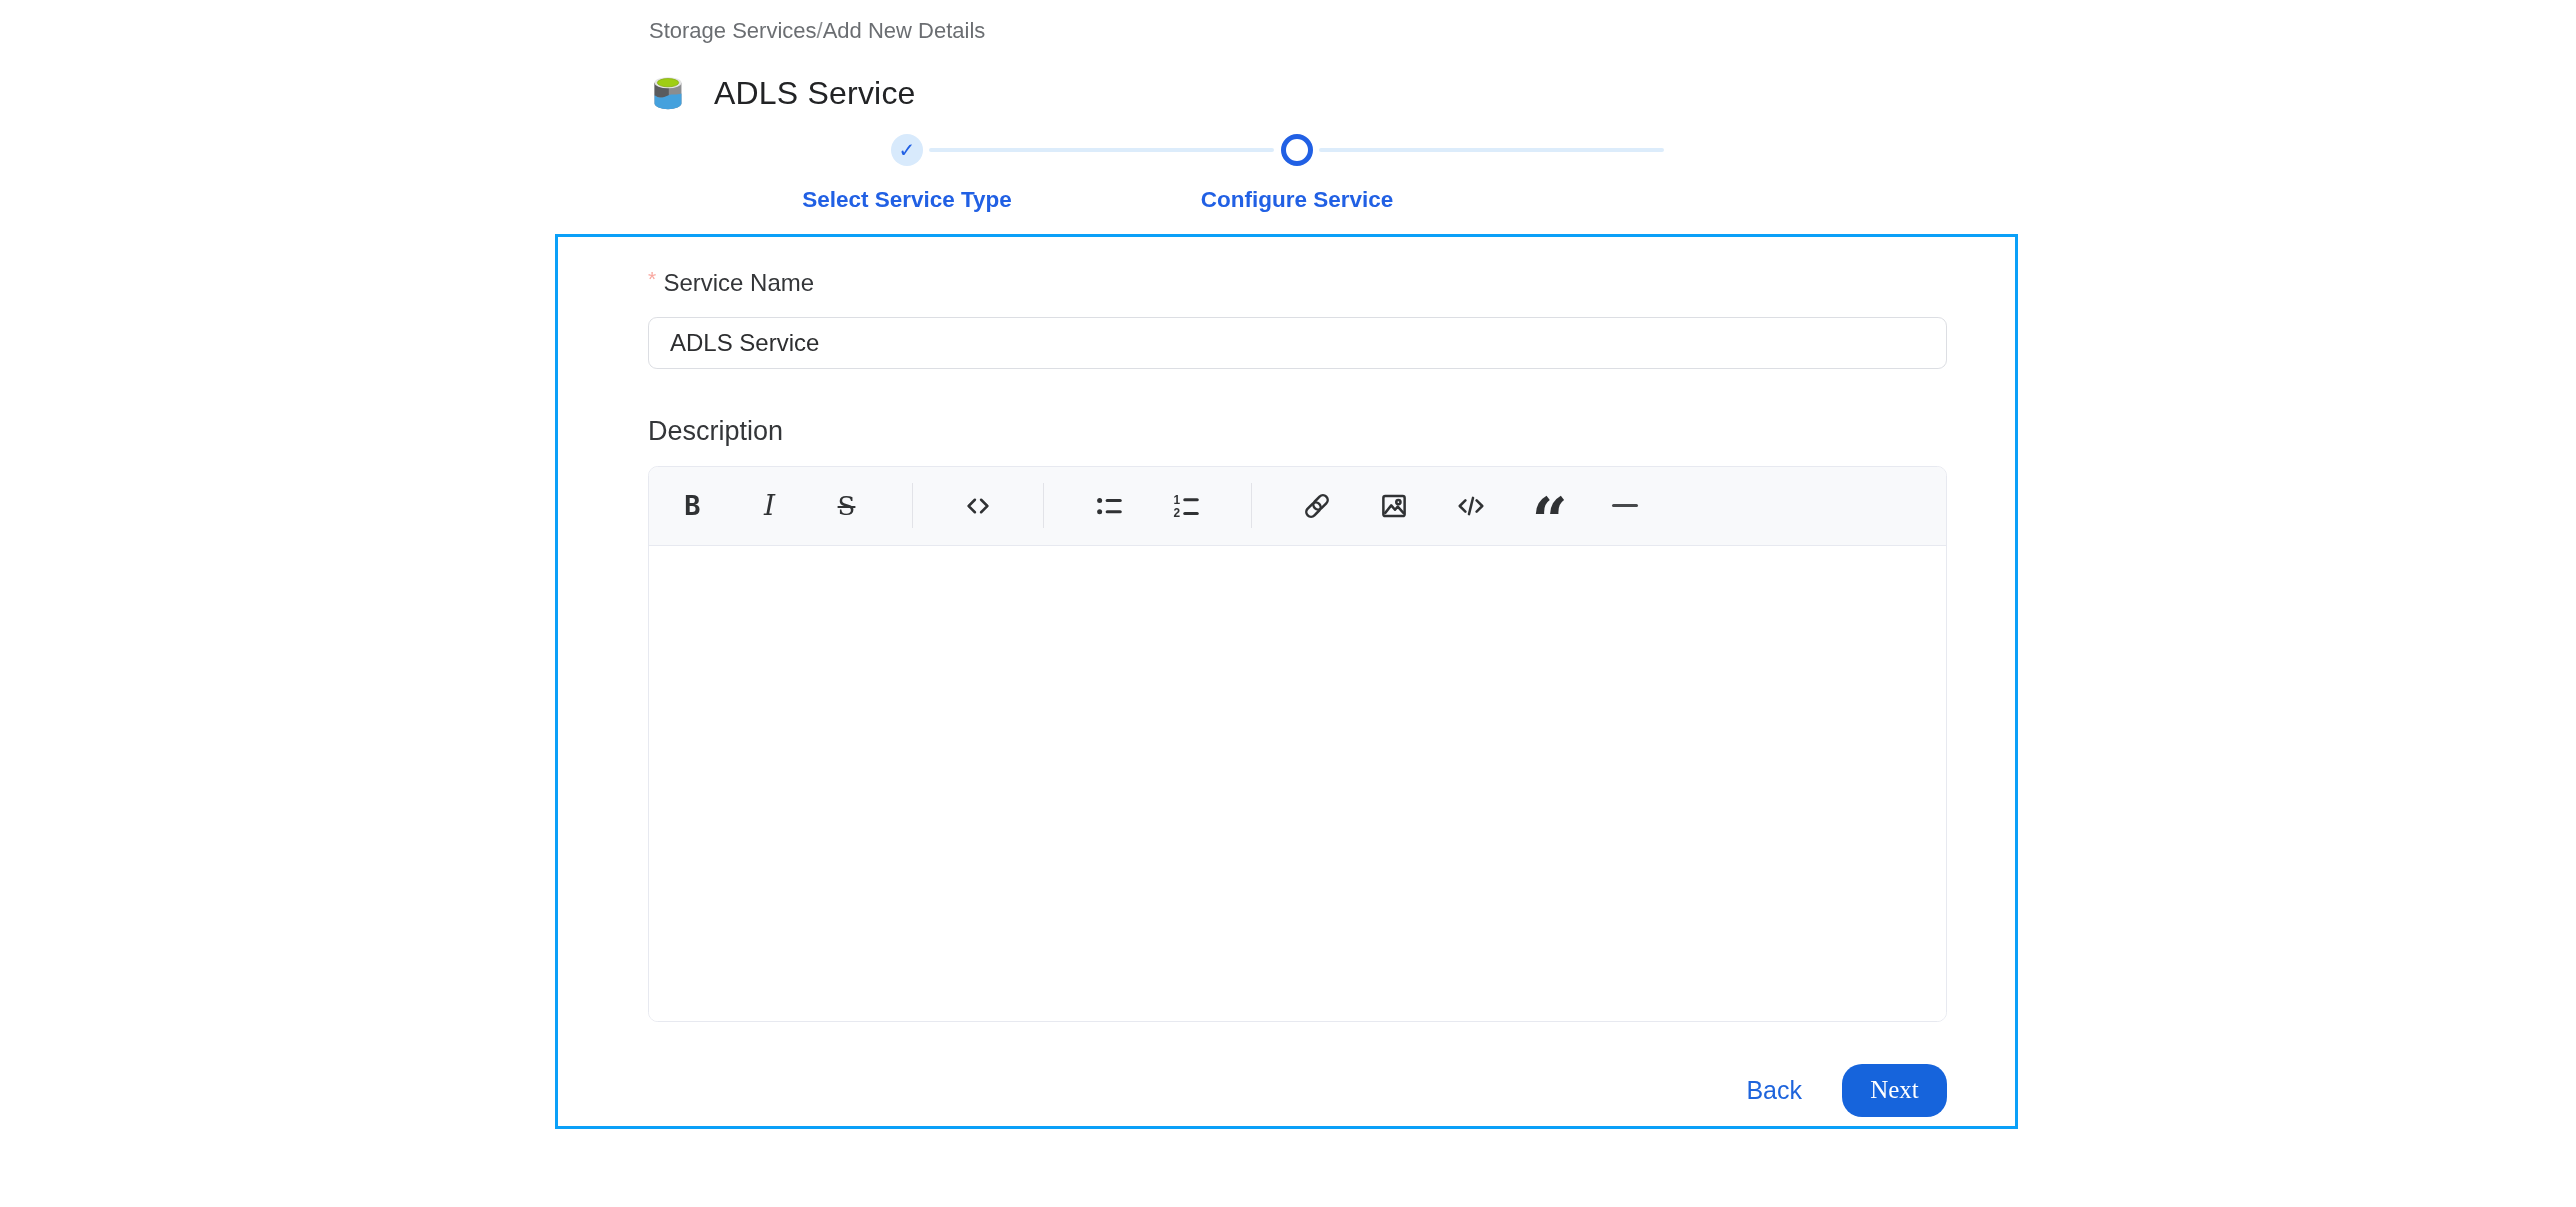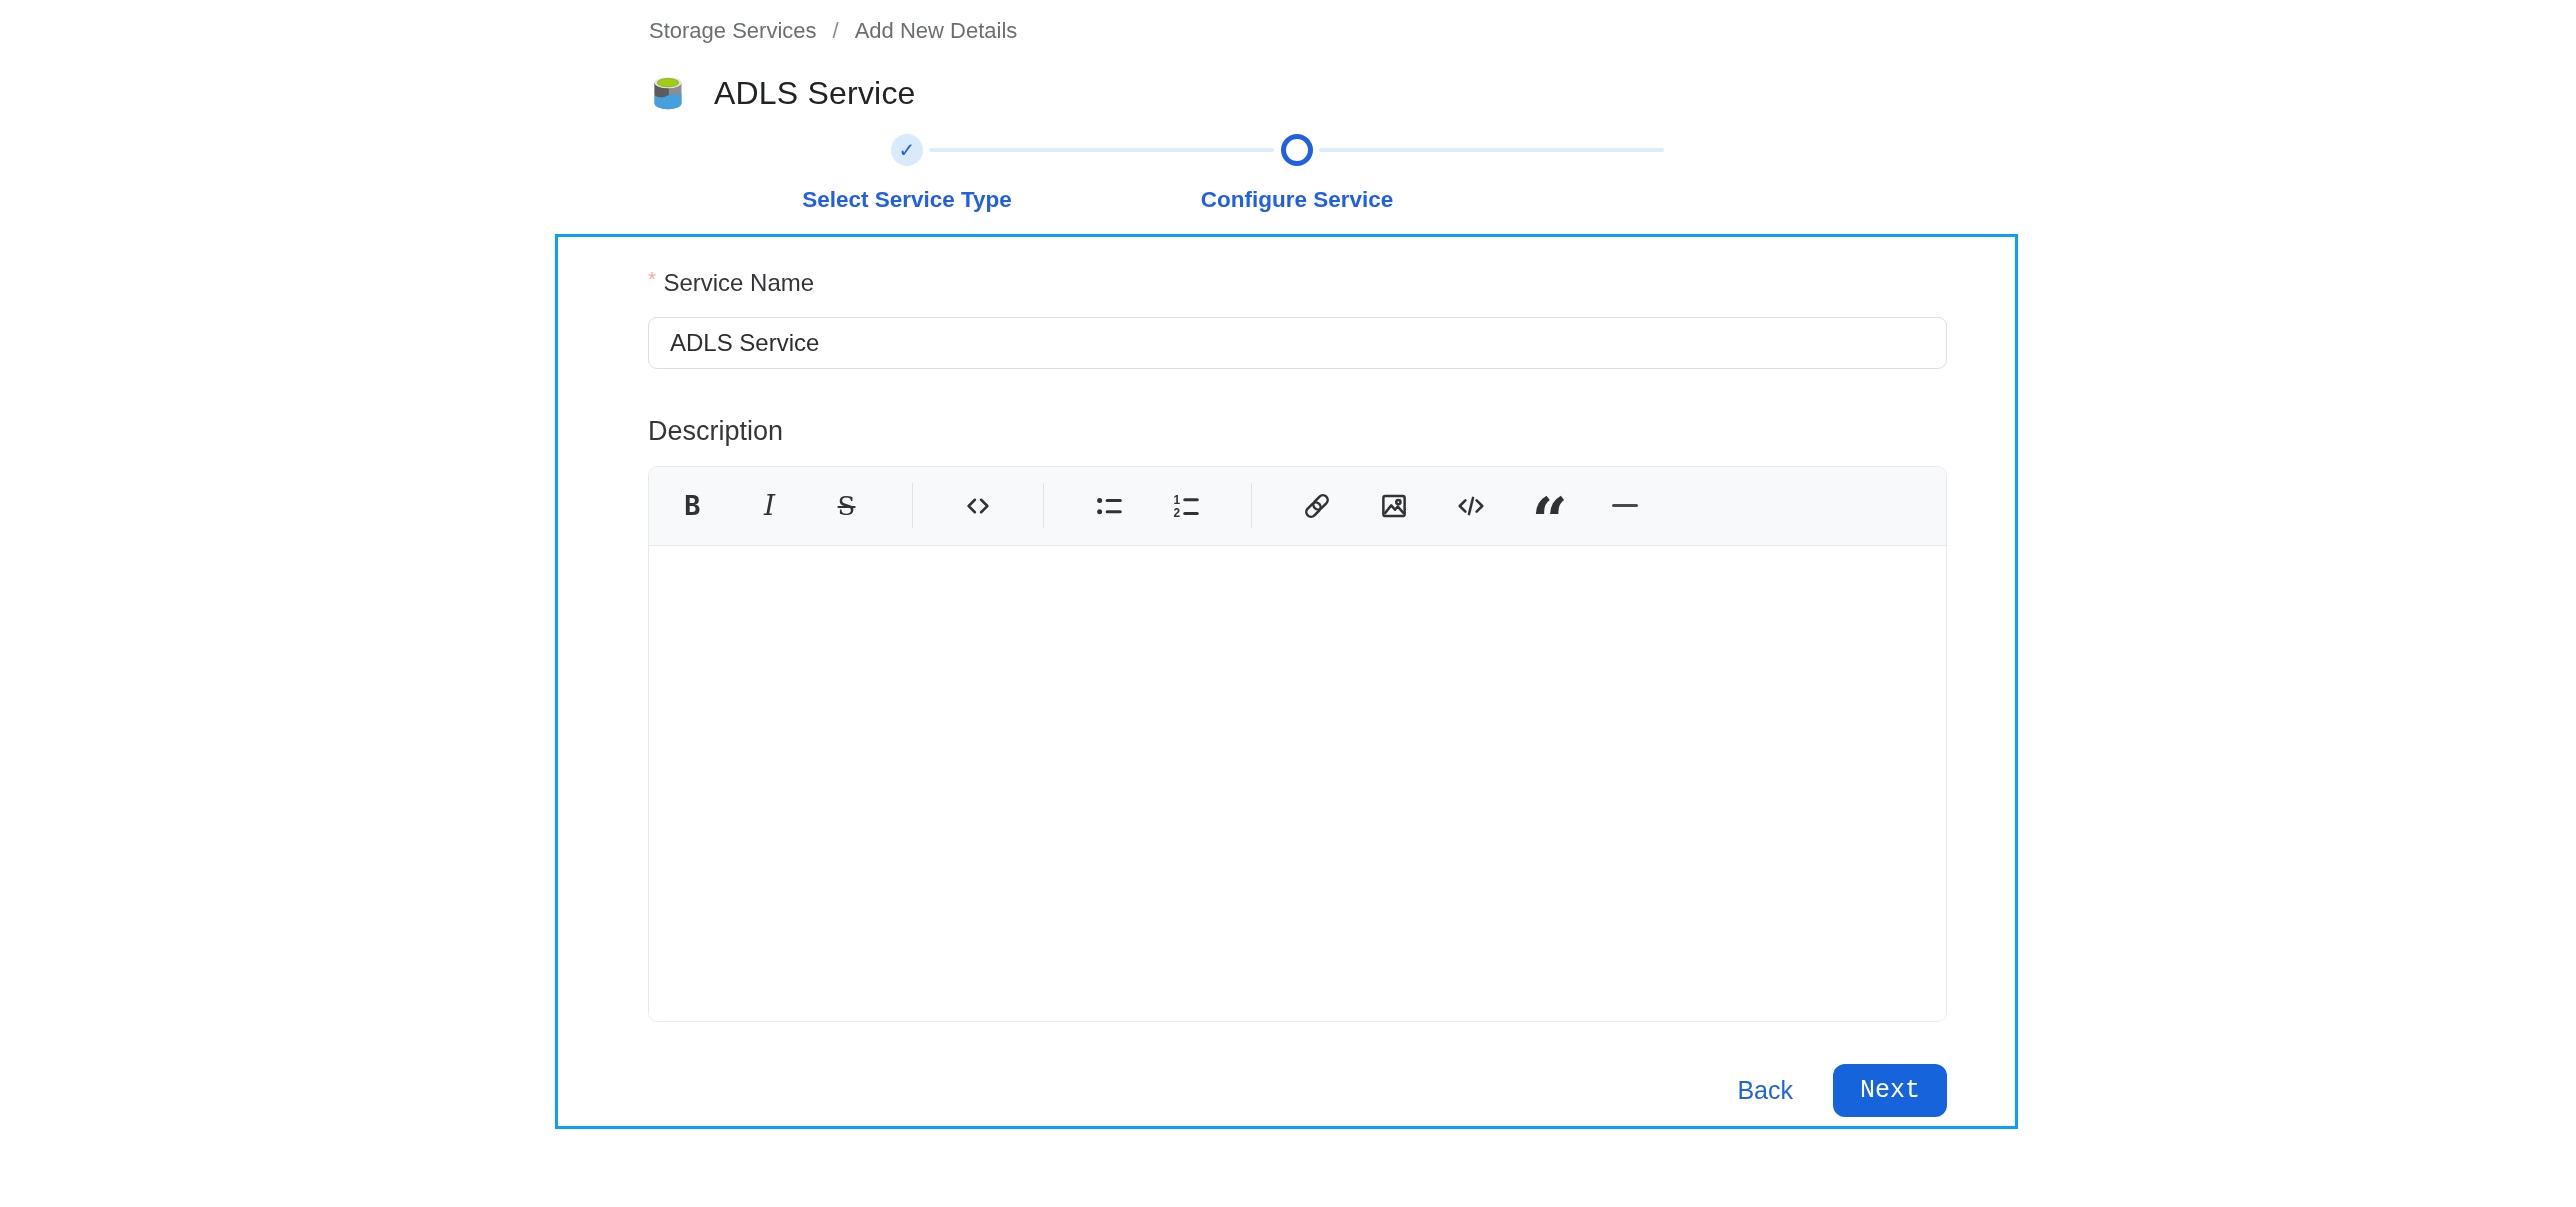--- a/index.html
+++ b/index.html
@@ -8,7 +8,7 @@
 
   
   .breadcrumb { position:absolute; left:649px; top:17.7px; display:flex; align-items:center;
-                gap:16px; font-size:22px; color:#6b6e72; }
+                font-size:22px; color:#6b6e72; }
   .breadcrumb .crumb { color:#6b6e72; cursor:pointer; }
   .breadcrumb .sep { color:#8a8d90; }
 

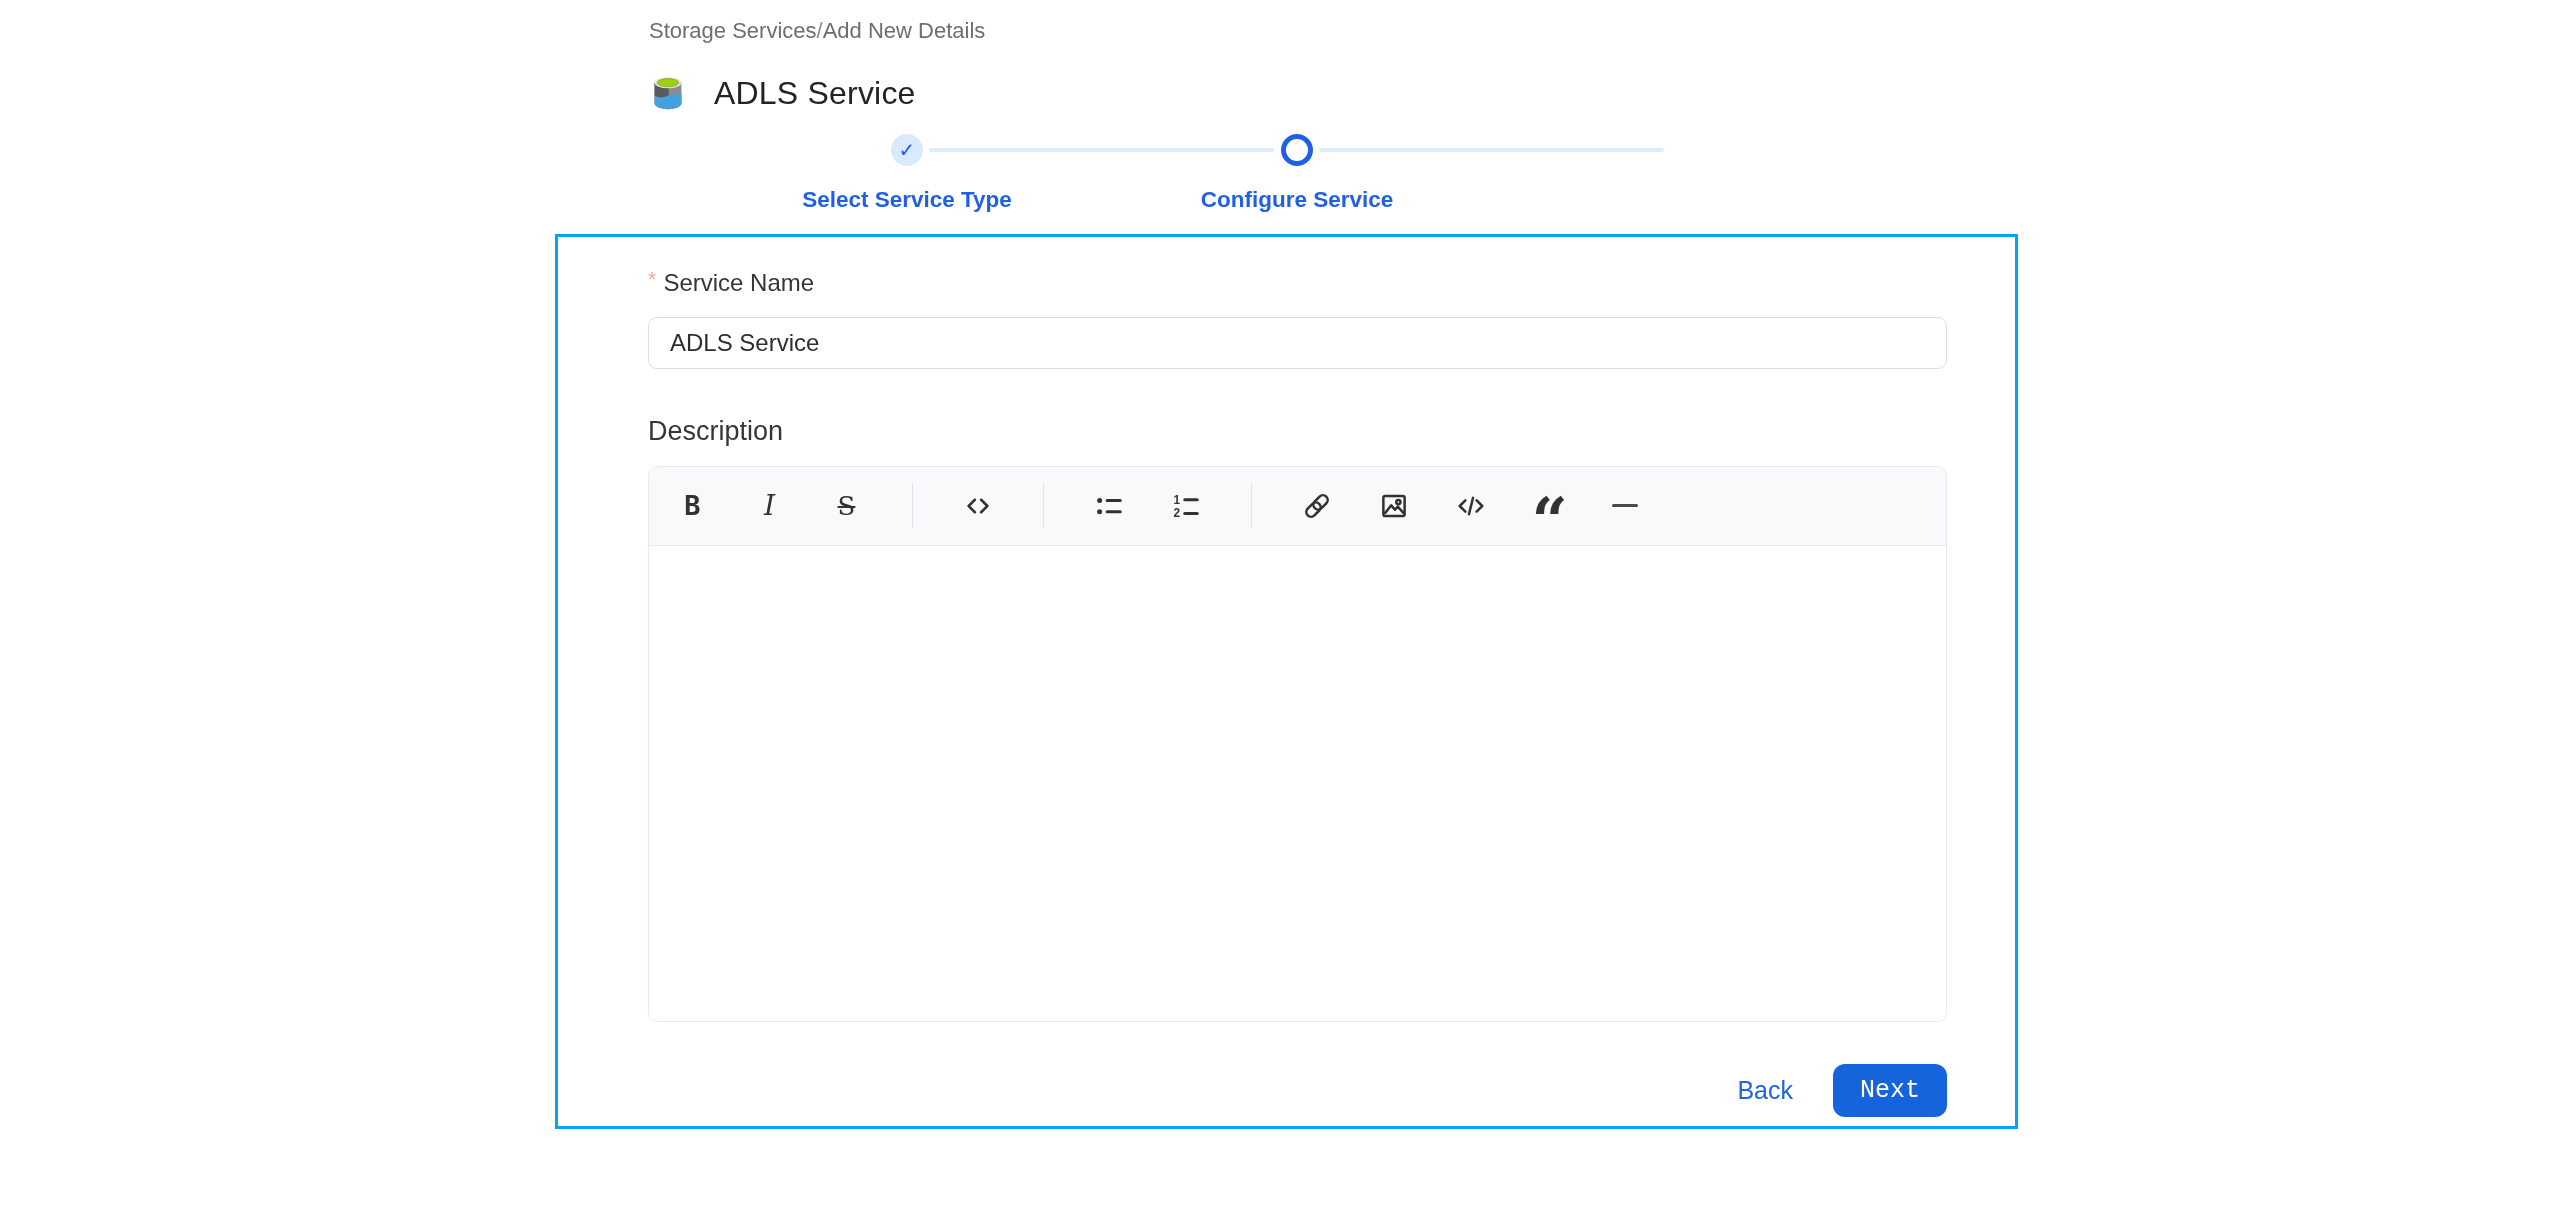--- a/index.html
+++ b/index.html
@@ -70,7 +70,7 @@
   .card-footer { margin-top:42px; display:flex; justify-content:flex-end; align-items:center; gap:40px; }
   .back-link { color:#1e64dc; font-size:25px; cursor:pointer;text-align:center; }
   .next-btn { min-width:105px; height:53px; padding:0 27px; background:#1664dc; color:#ffffff;
-              border:none; border-radius:12px; font-size:25px; font-family:Liberation Mono, monospace; cursor:pointer; }
+              border:none; border-radius:20px; font-size:25px; font-family:Liberation Serif, serif; cursor:pointer; }
 </style>
 </head>
 <body>

